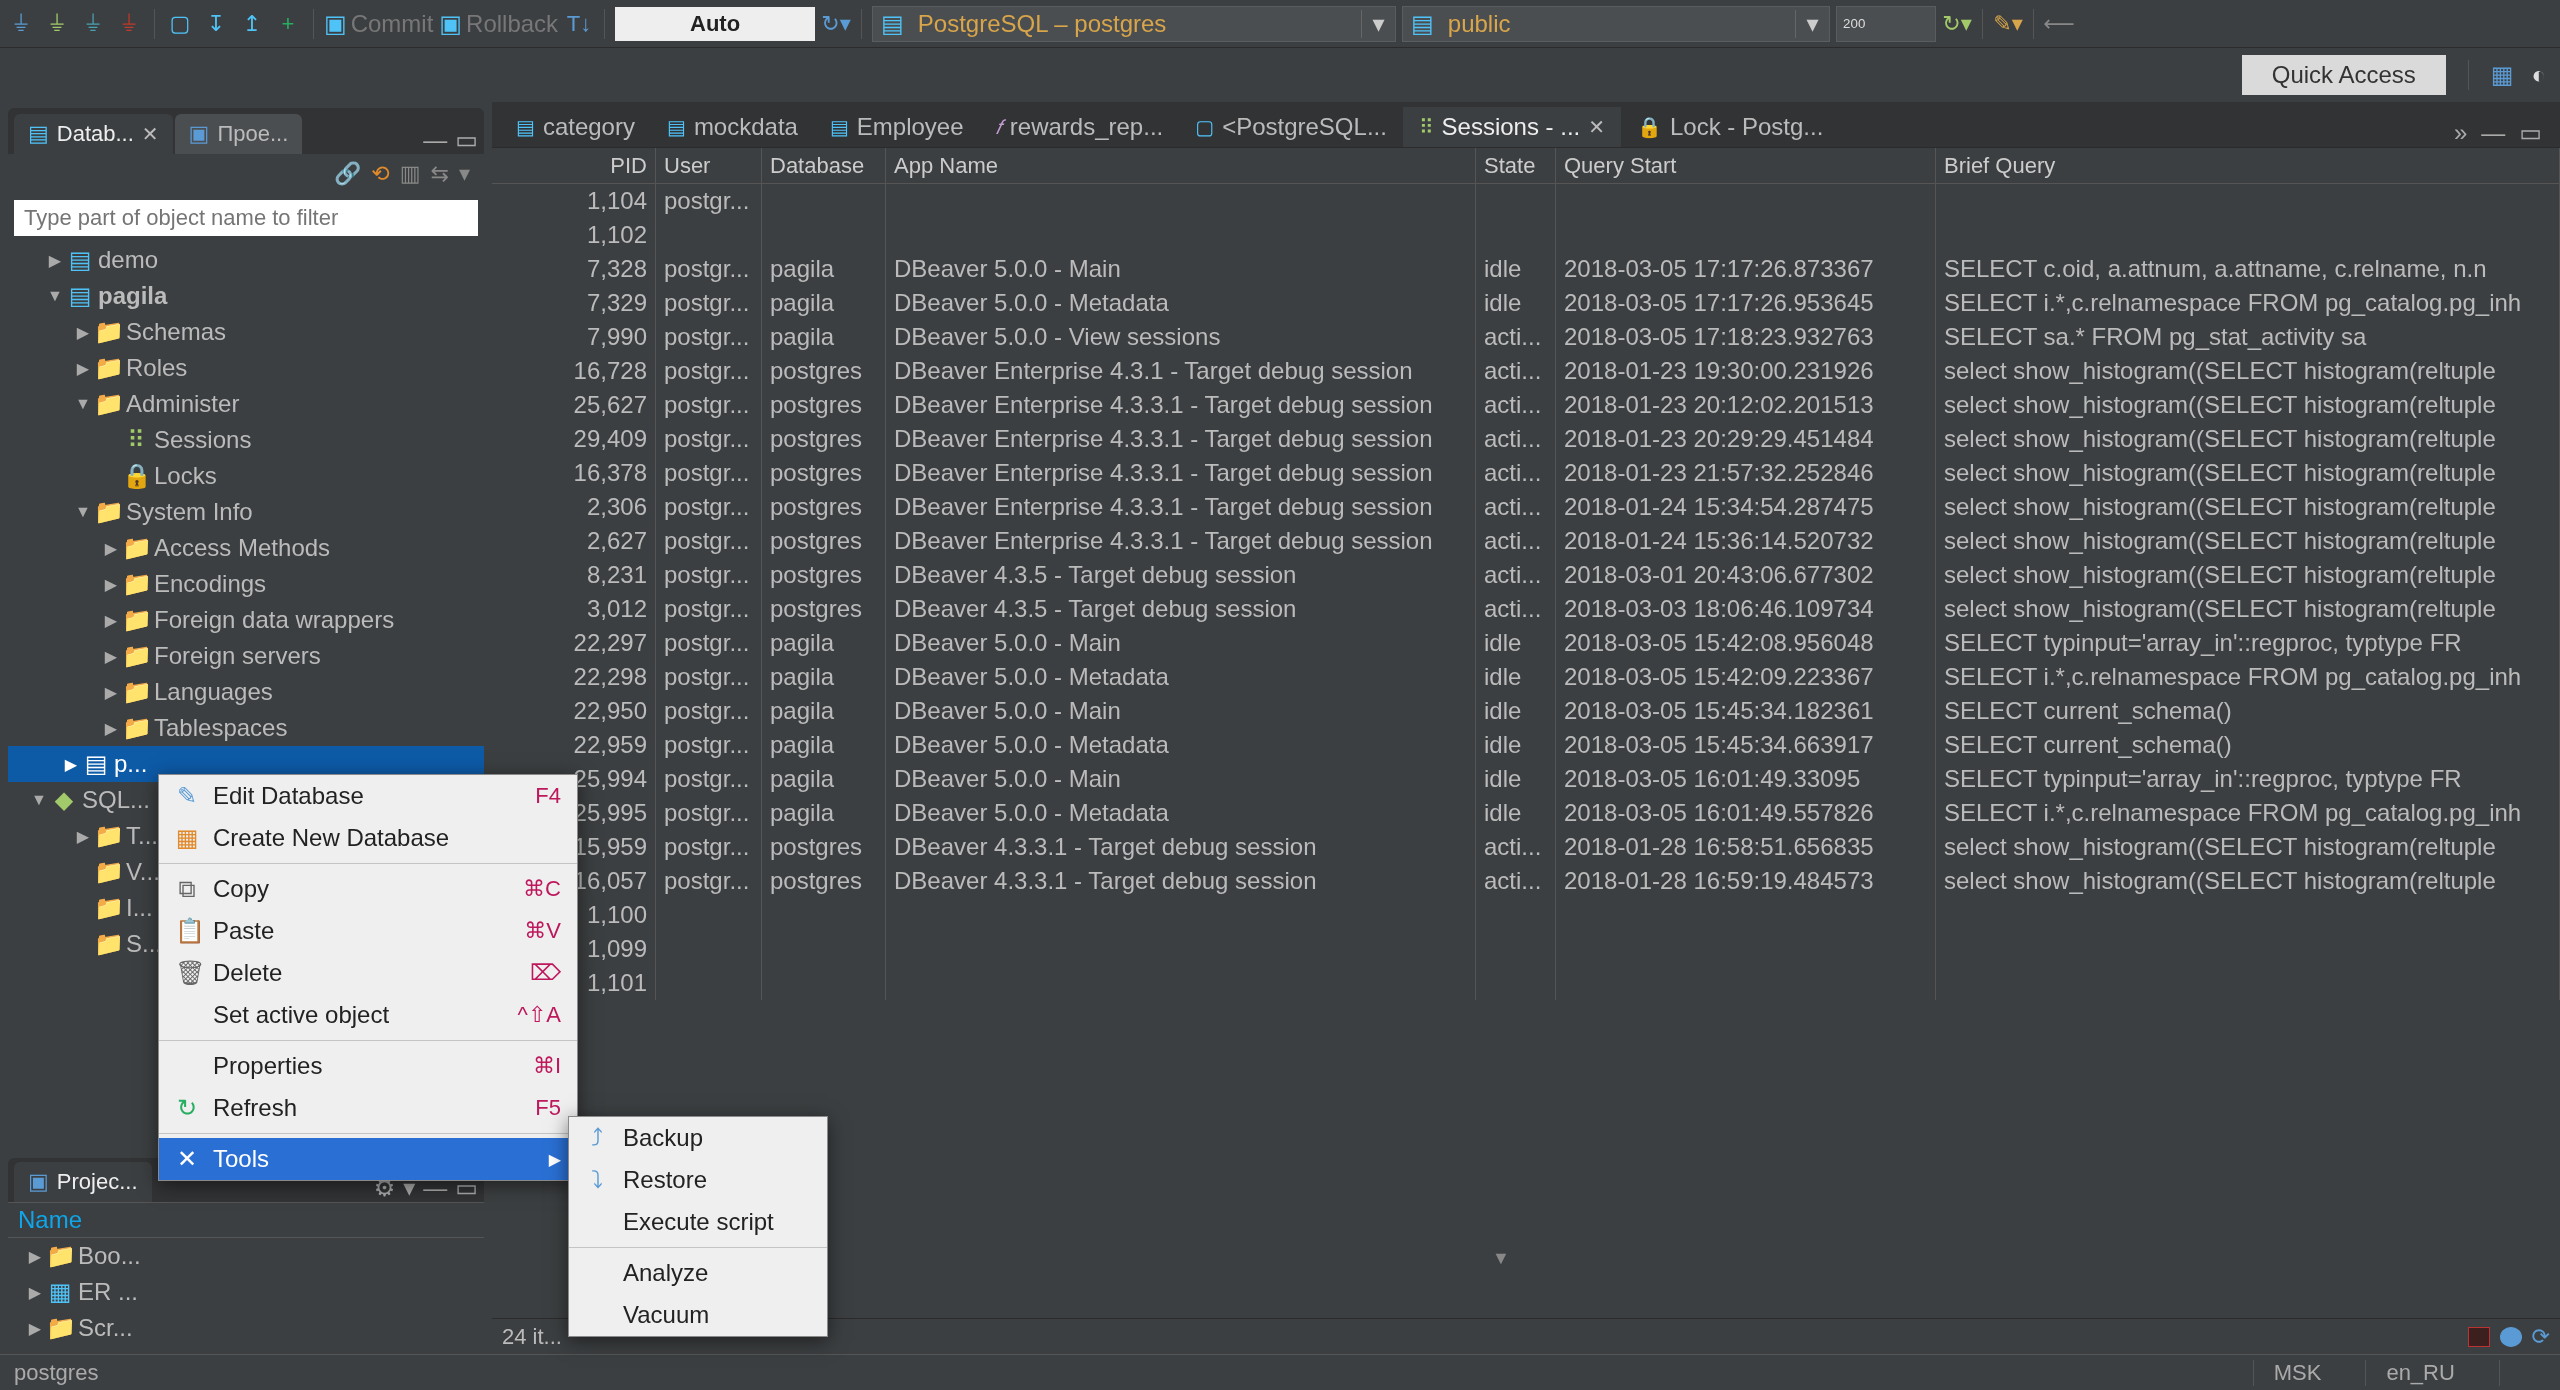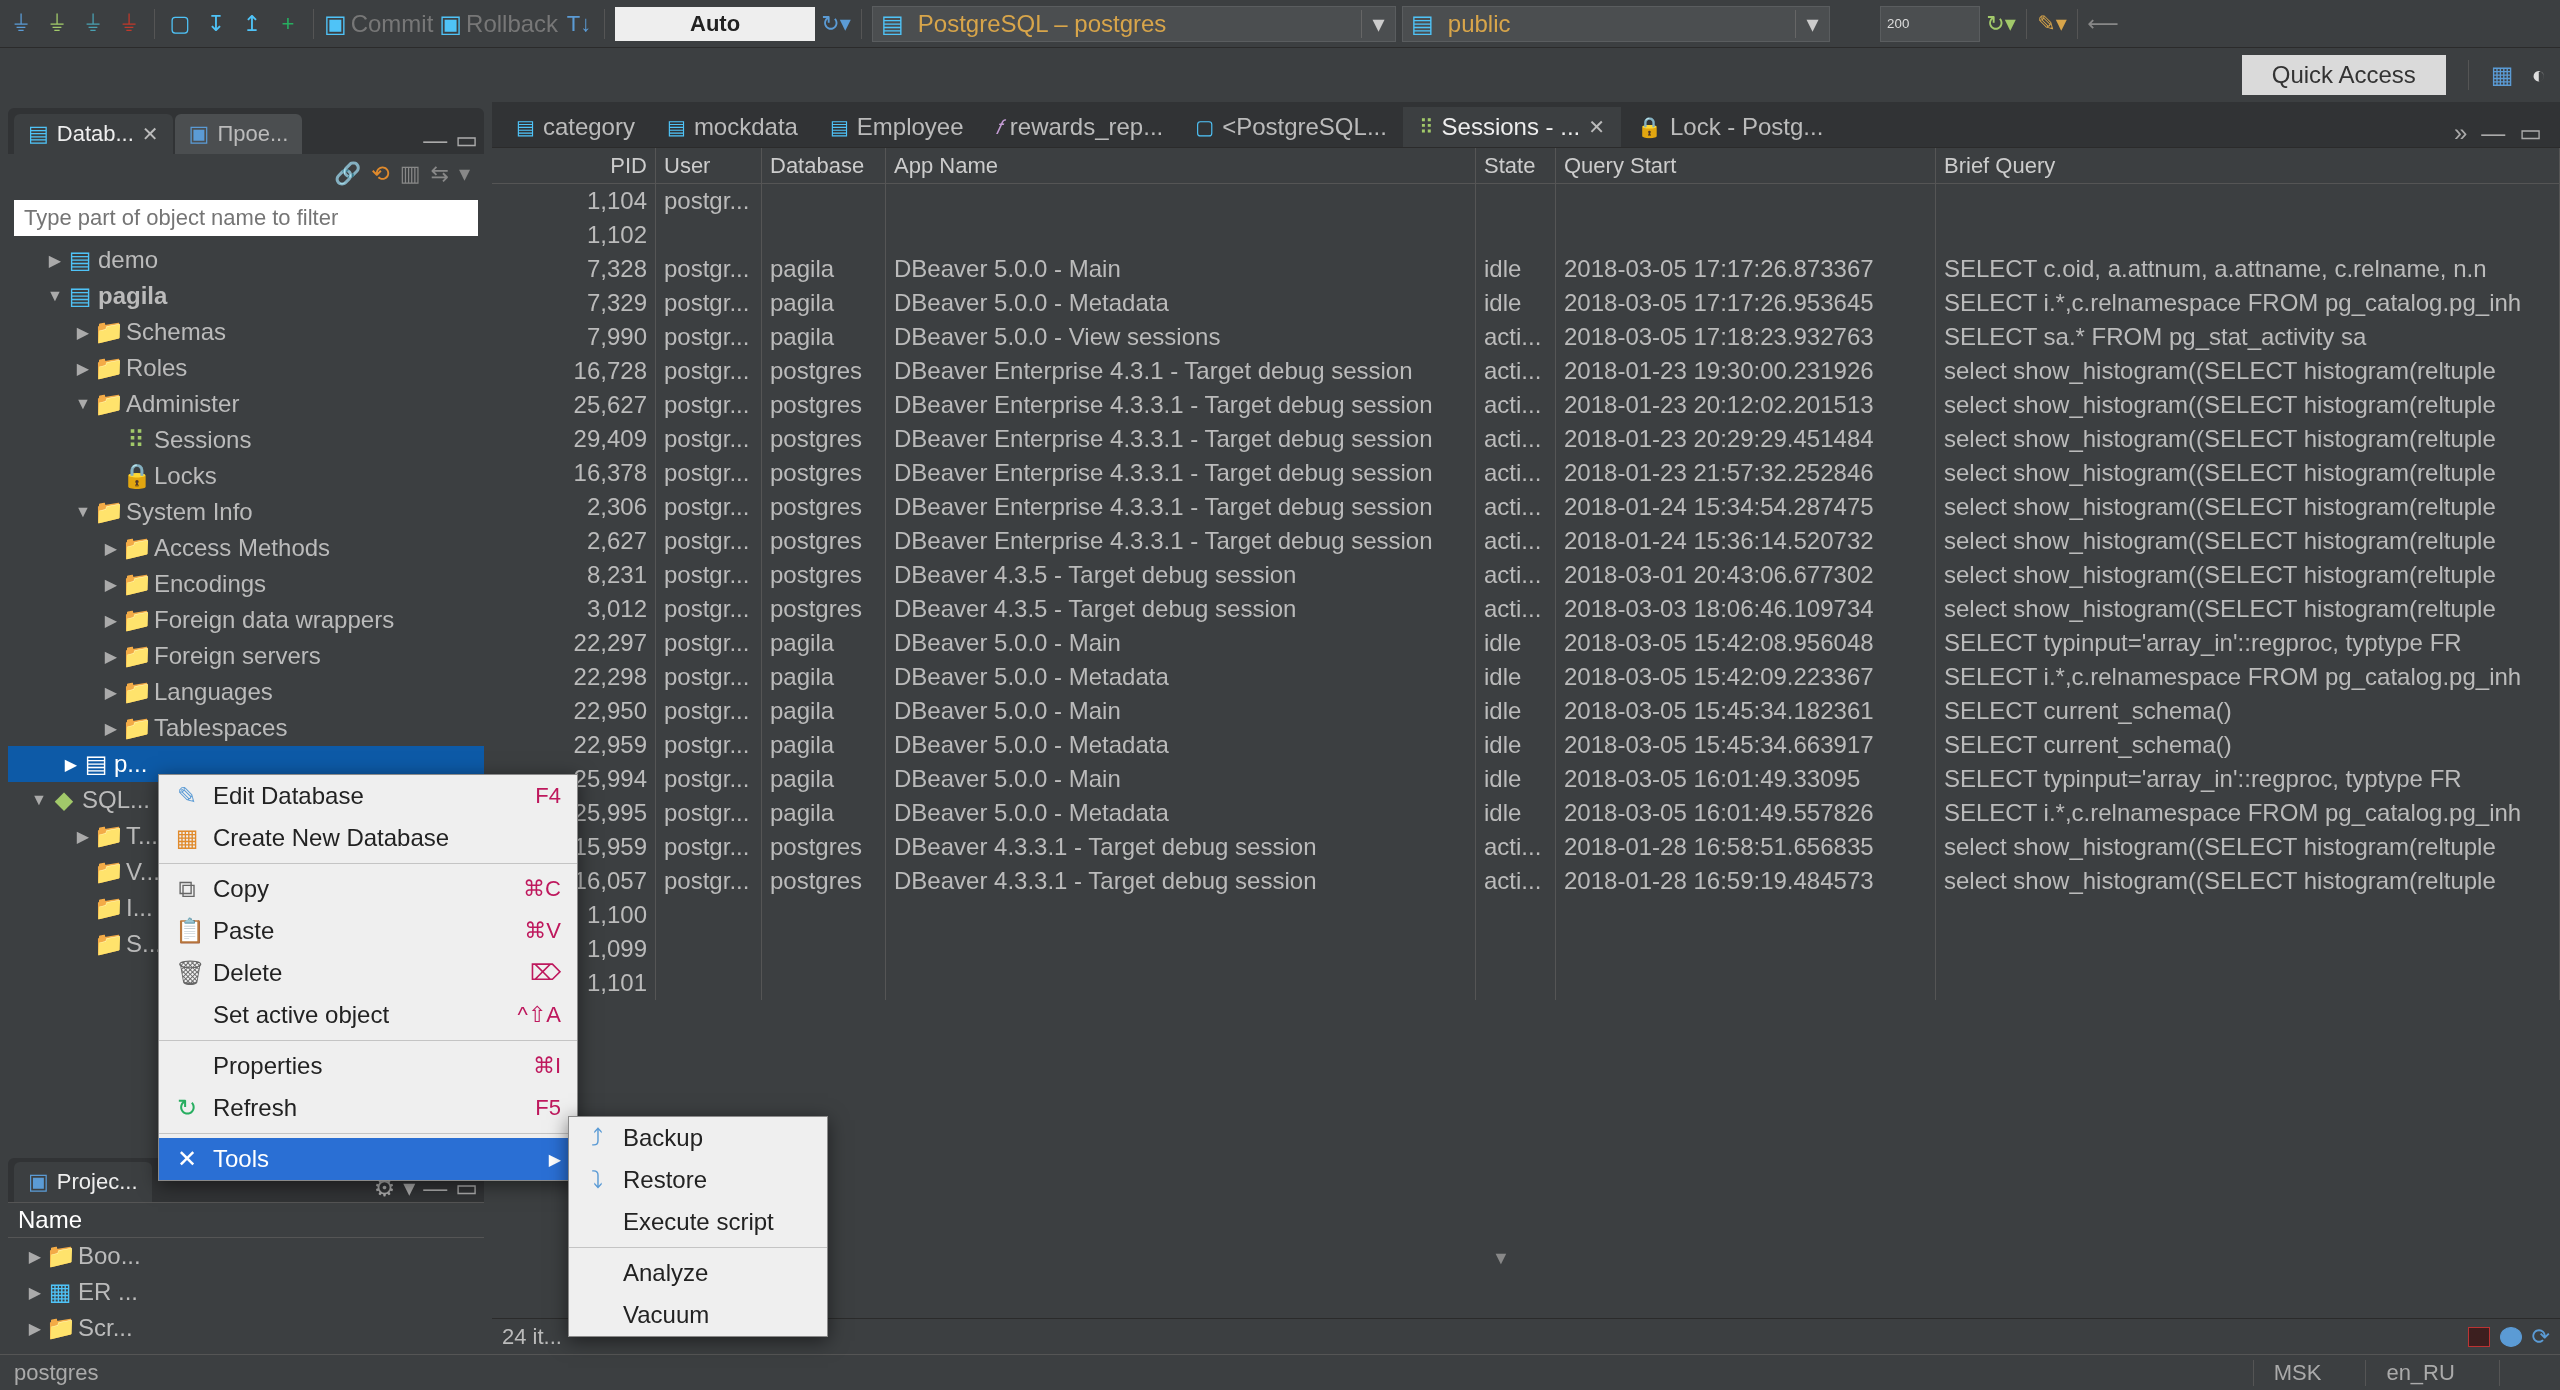--- a/index.html
+++ b/index.html
@@ -15,7 +15,7 @@
 .tb-combo .db-icon { padding: 0 8px; color: #4fc3f7; }
 .tb-combo .combo-text { flex: 1; color: #d8a54a; padding: 0 6px; white-space: nowrap; overflow: hidden; }
 .tb-combo .combo-arrow { width: 34px; text-align: center; color: #ccc; border-left: 1px solid #666; }
-.tb-limit { width: 100px; height: 36px; background: #4b4e50; border: 1px solid #5a5d5f; color: #ddd; padding: 0 6px; margin-left: 44px; }
+.tb-limit { width: 100px; height: 36px; background: #4b4e50; border: 1px solid #5a5d5f; color: #ddd; padding: 0 6px; }
 .quick-access { background: #dadada; color: #333; padding: 6px 30px; font-size: 24px; margin-left: auto; }
 
 

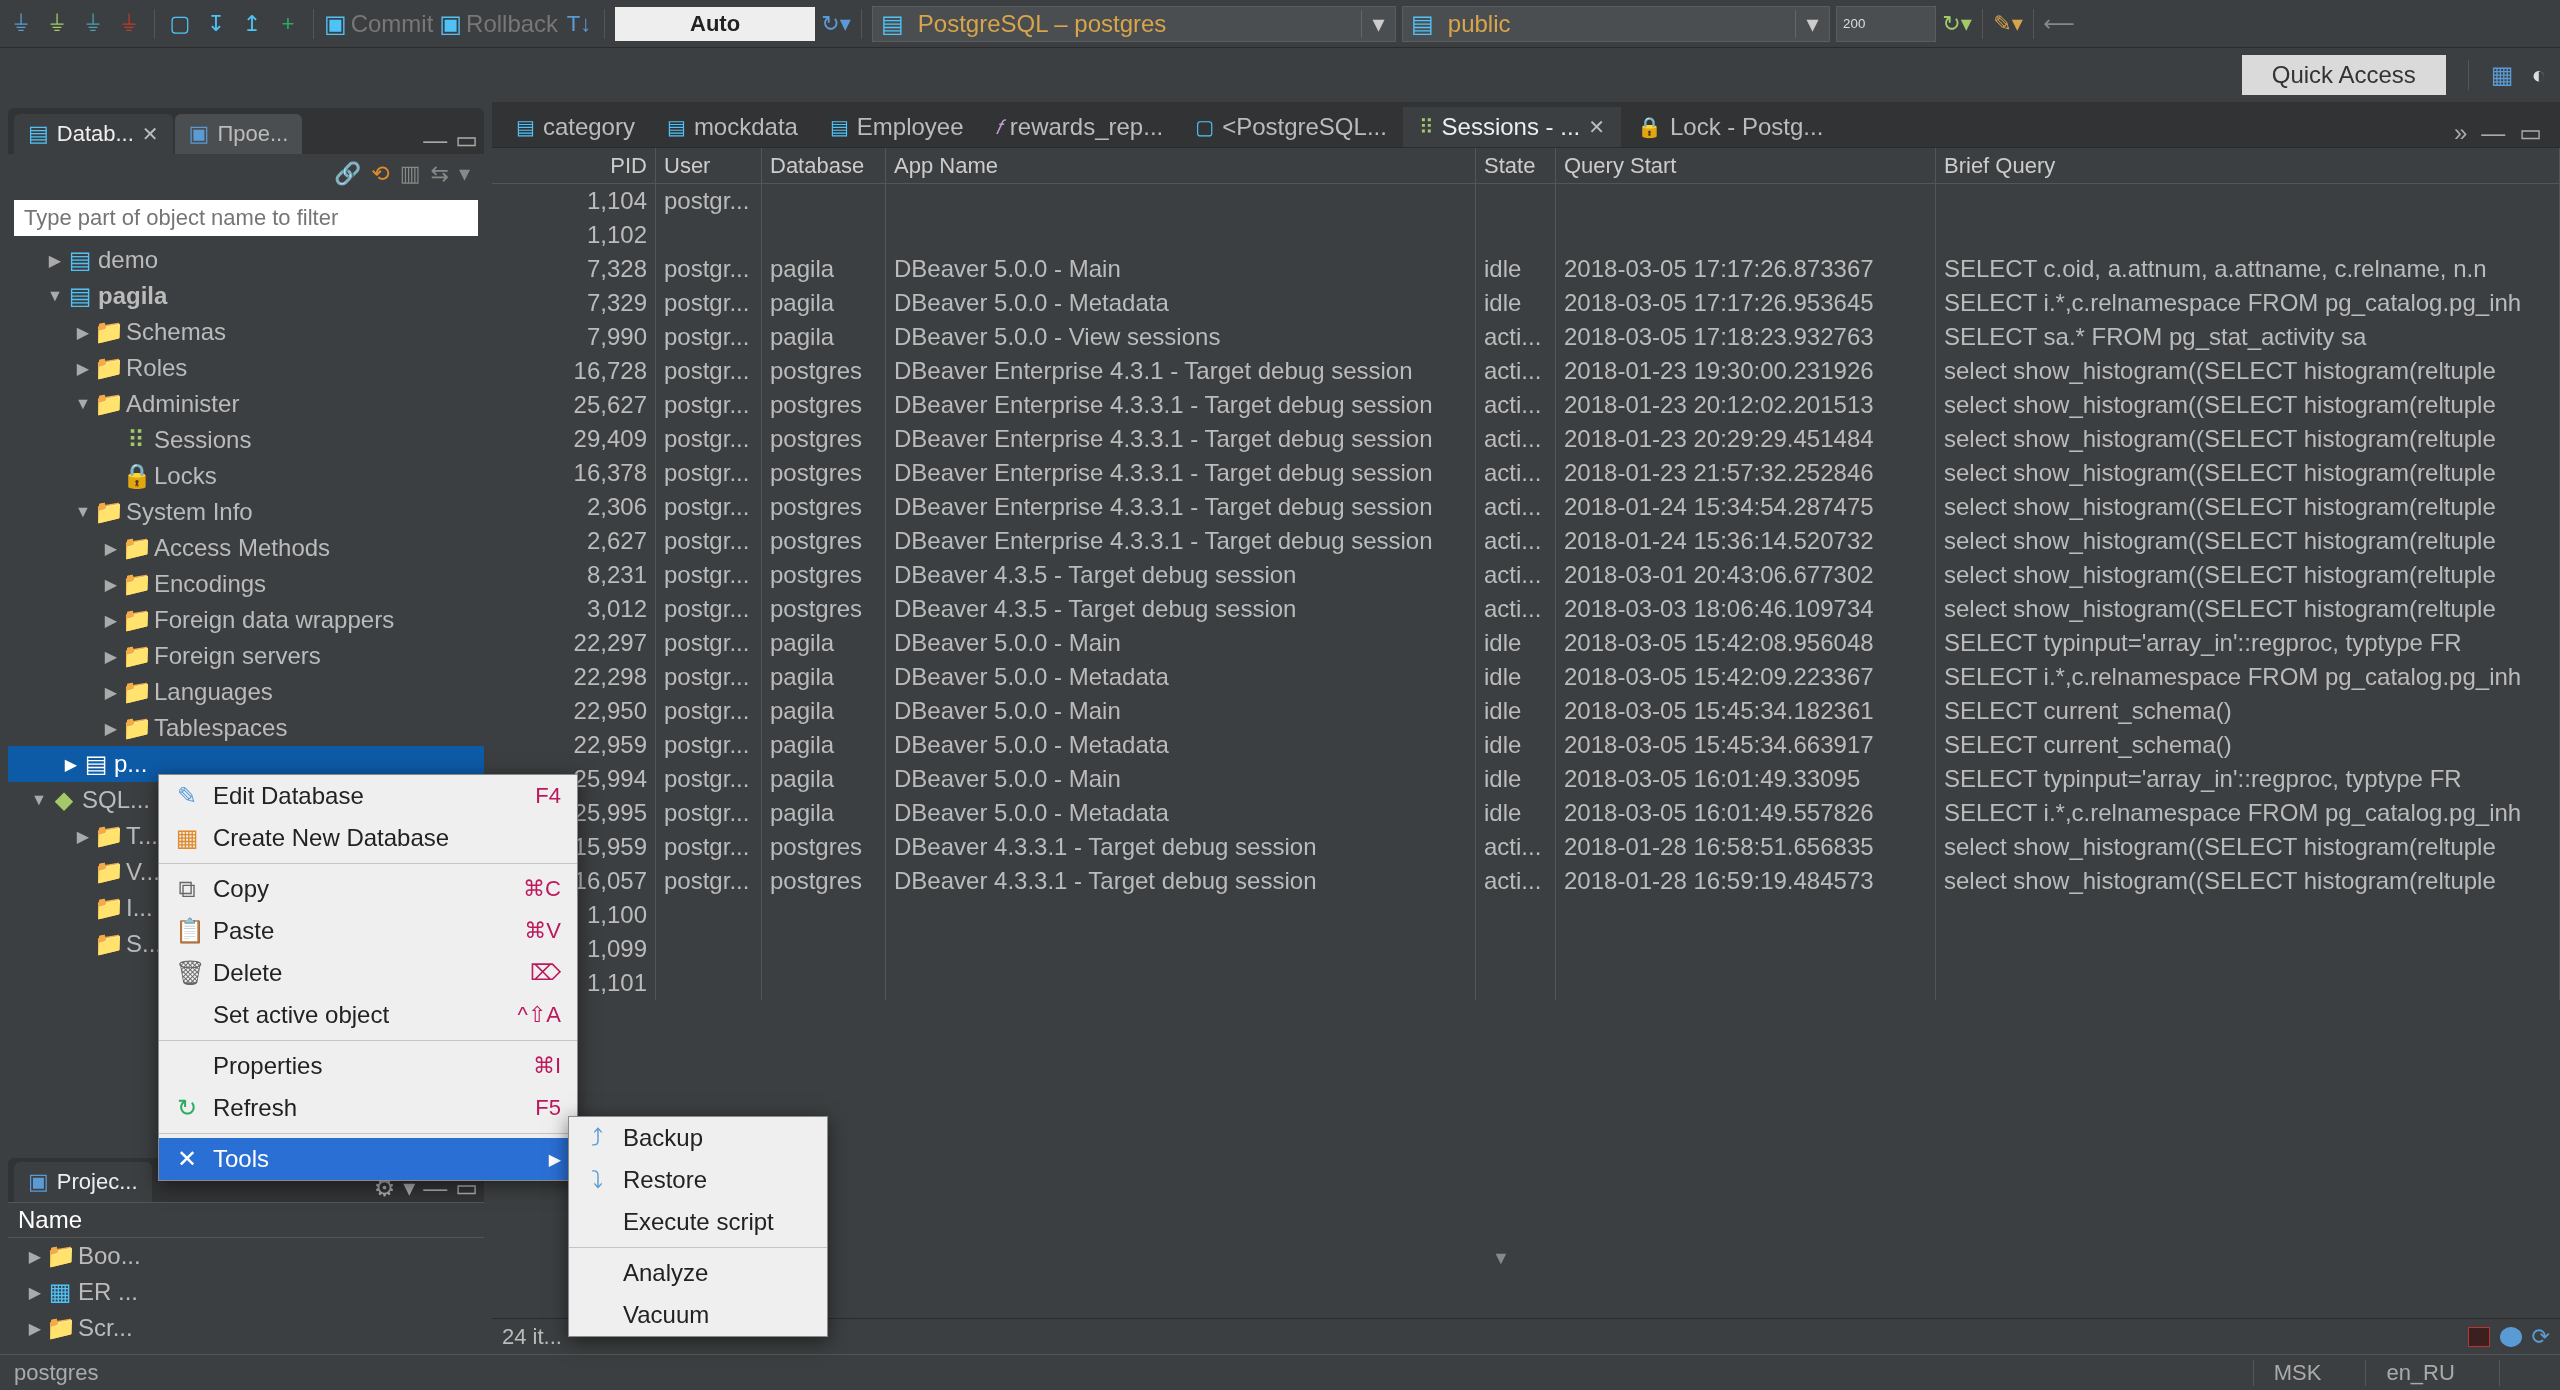--- a/index.html
+++ b/index.html
@@ -60,7 +60,7 @@
 
 .lp-projects-tabs { height: 44px; display: flex; align-items: flex-end; background: #313335; border-top-left-radius: 6px; border-top-right-radius: 6px; padding: 0 6px; margin: 10px 8px 0 8px; }
 .lp-projects-body { margin: 0 8px 8px 8px; }
-.lp-name-col { height: 36px; display: flex; align-items: center; padding: 0 10px; background: #3c3f41; border-top: 1px solid #555; border-bottom: 1px solid #555; color: #ffffff; }
+.lp-name-col { height: 36px; display: flex; align-items: center; padding: 0 10px; background: #3c3f41; border-top: 1px solid #555; border-bottom: 1px solid #555; color: #0ea5e9; }
 .proj-row { height: 36px; display: flex; align-items: center; padding-left: 16px; font-size: 24px; }
 
 

